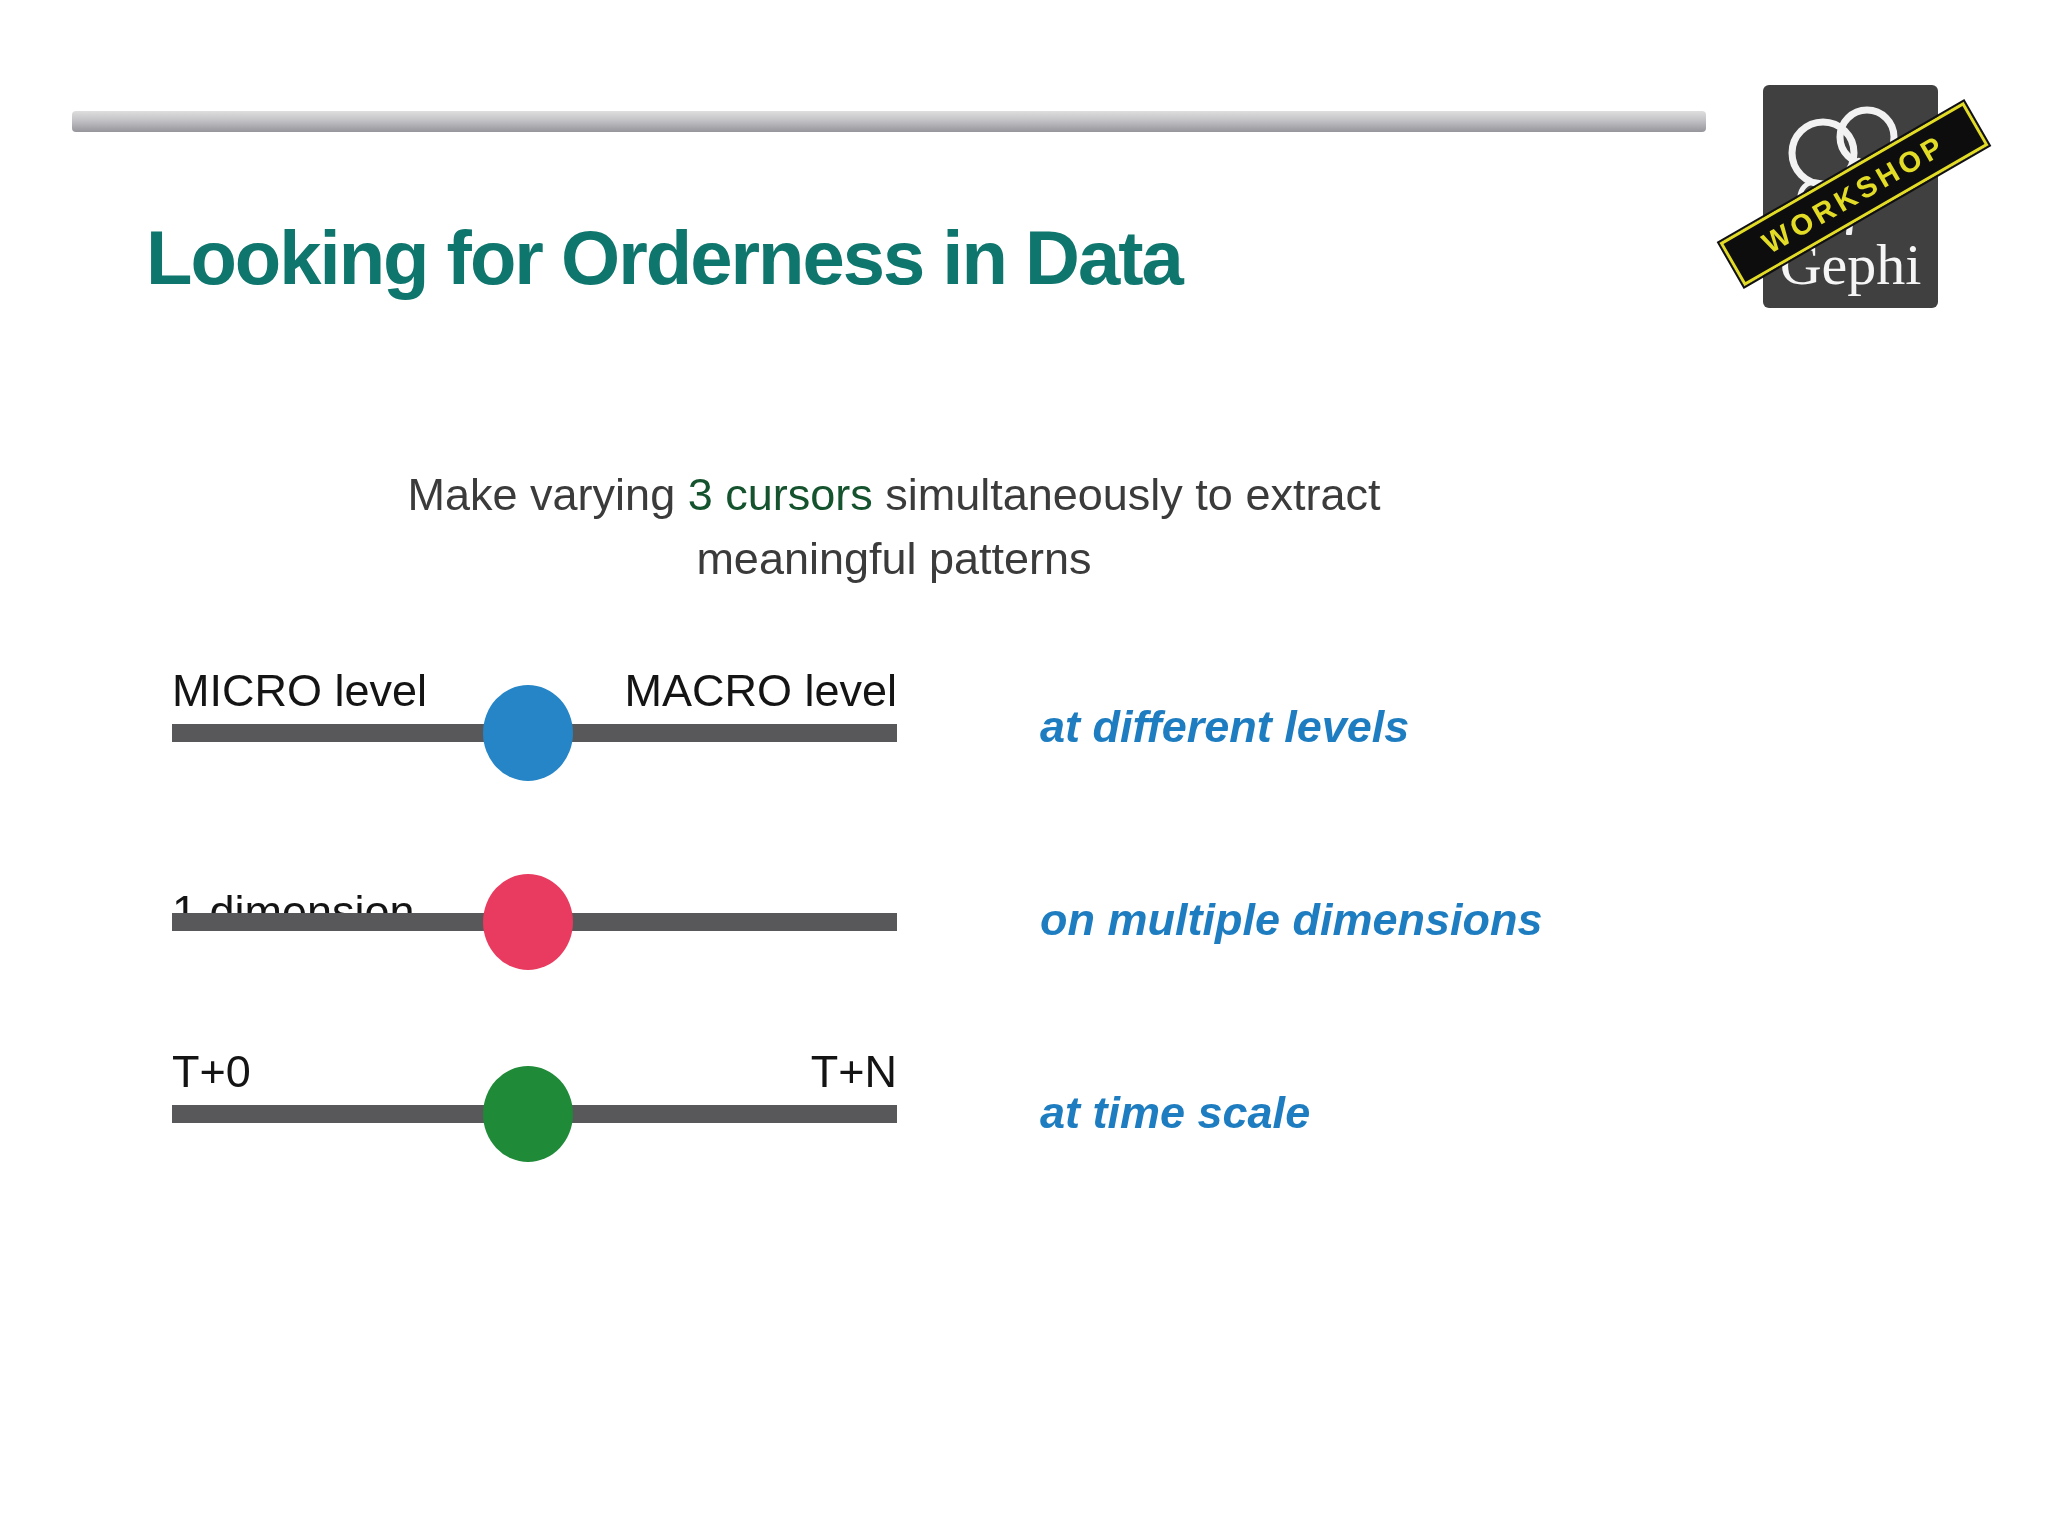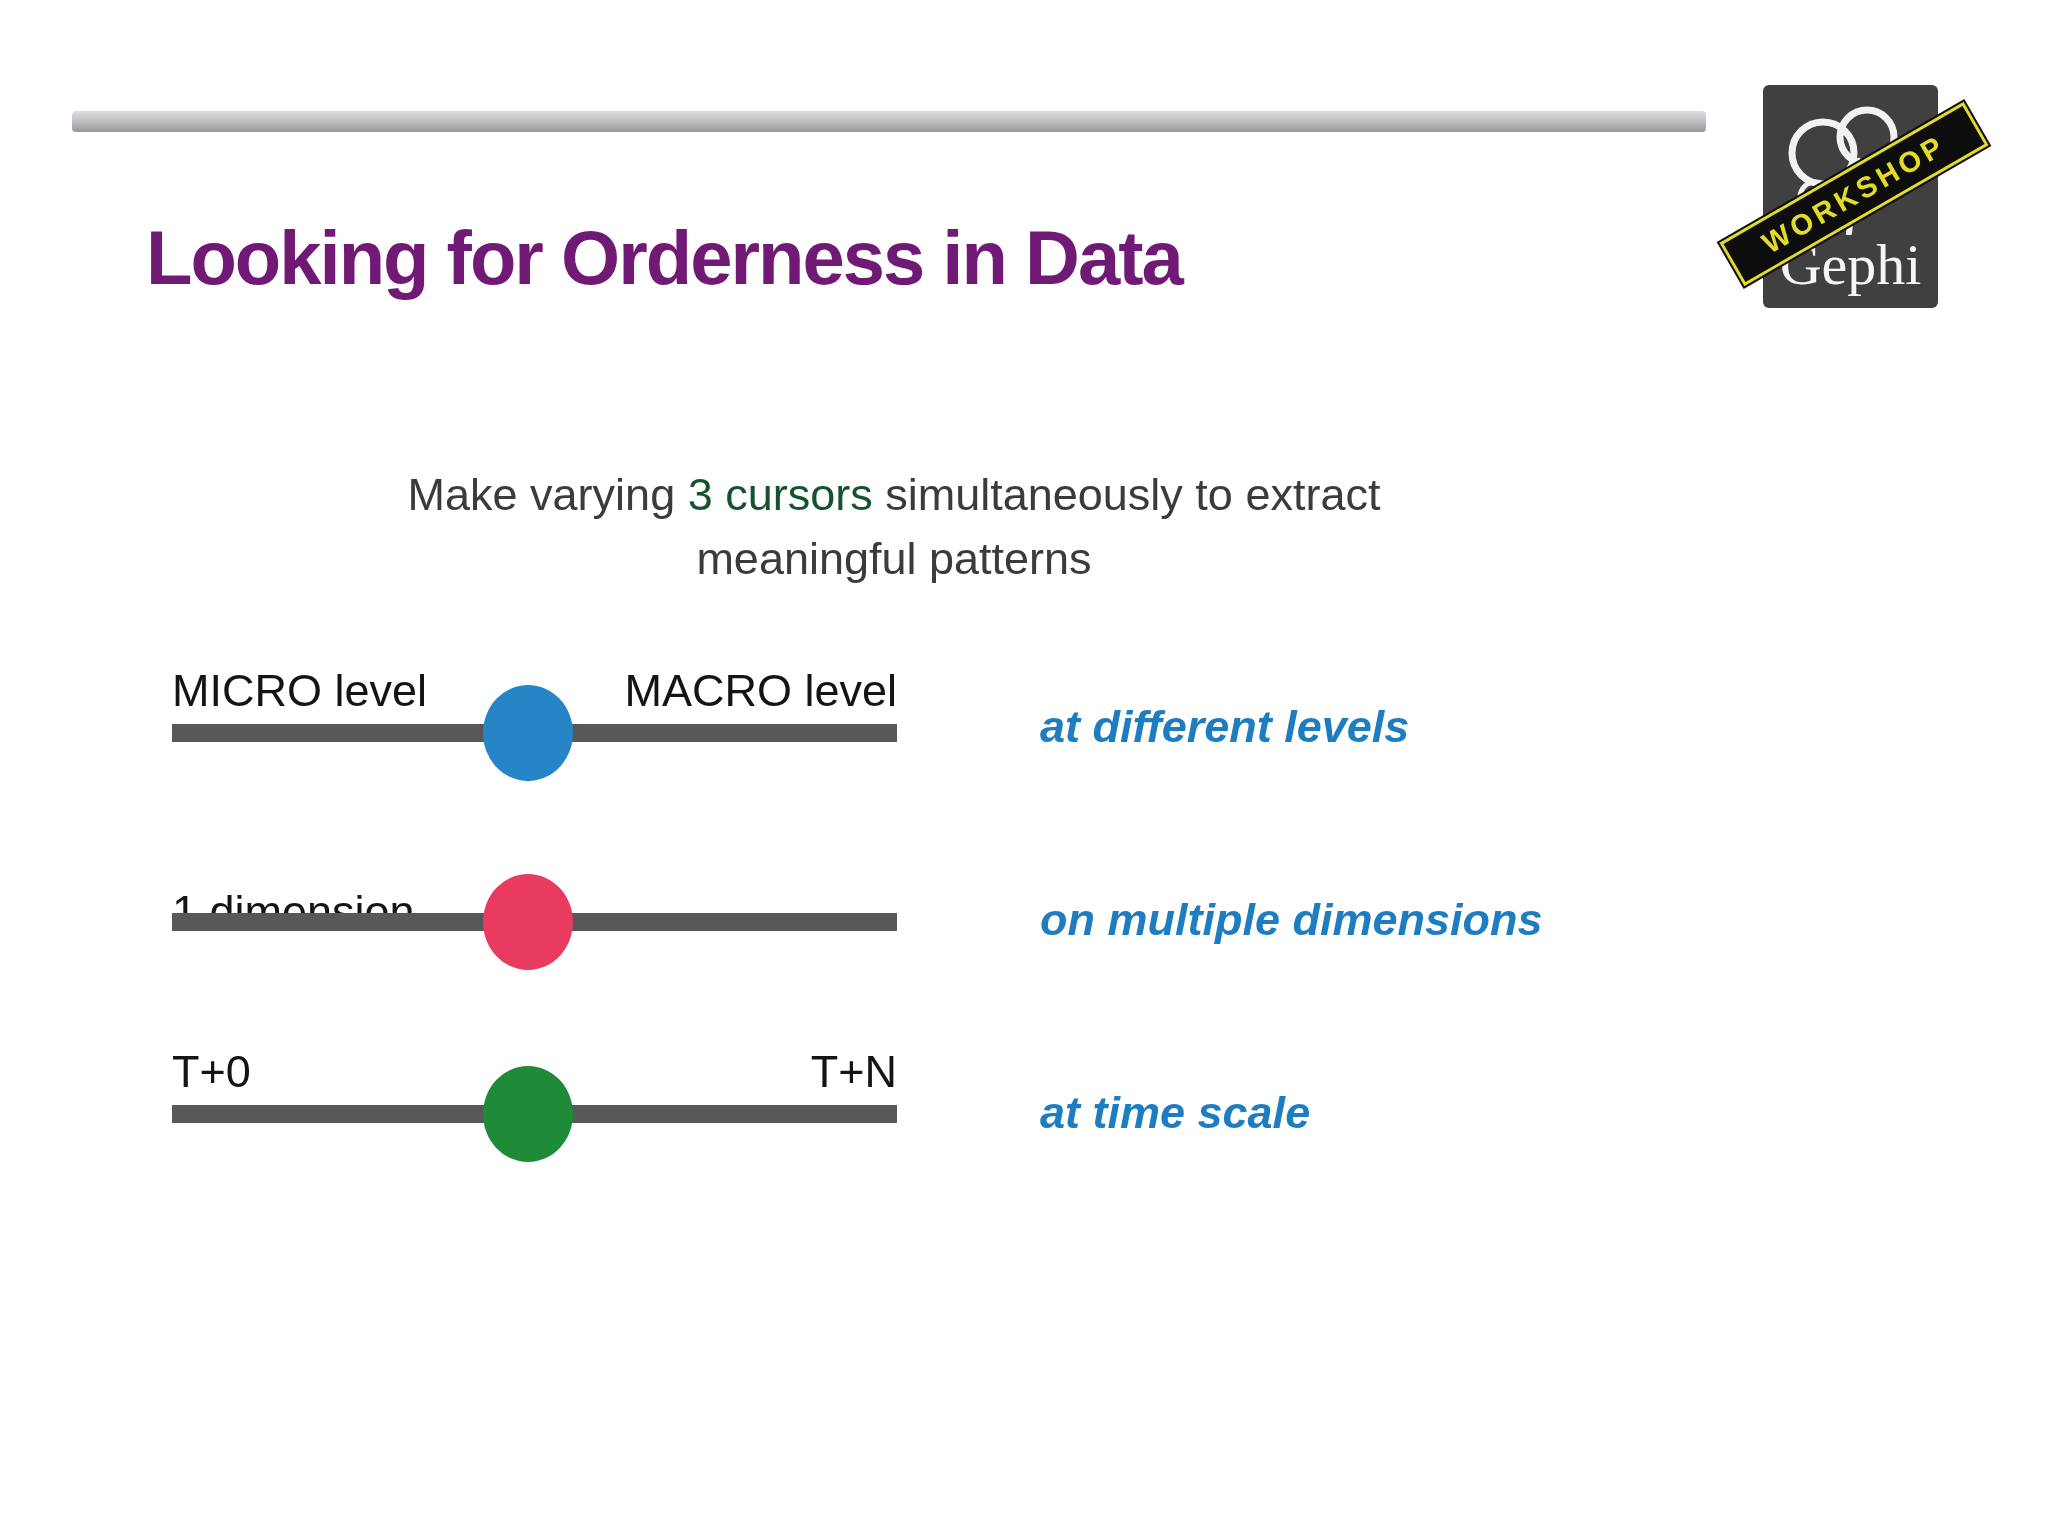--- a/index.html
+++ b/index.html
@@ -16,7 +16,7 @@
   
   .slide-title{
     position:absolute;left:146px;top:163px;
-    font-size:76px;letter-spacing:-2px;color:#701a75;line-height:1.15;
+    font-size:76px;letter-spacing:-2px;color:#0f766e;line-height:1.15;
     white-space:nowrap;
   }
   

